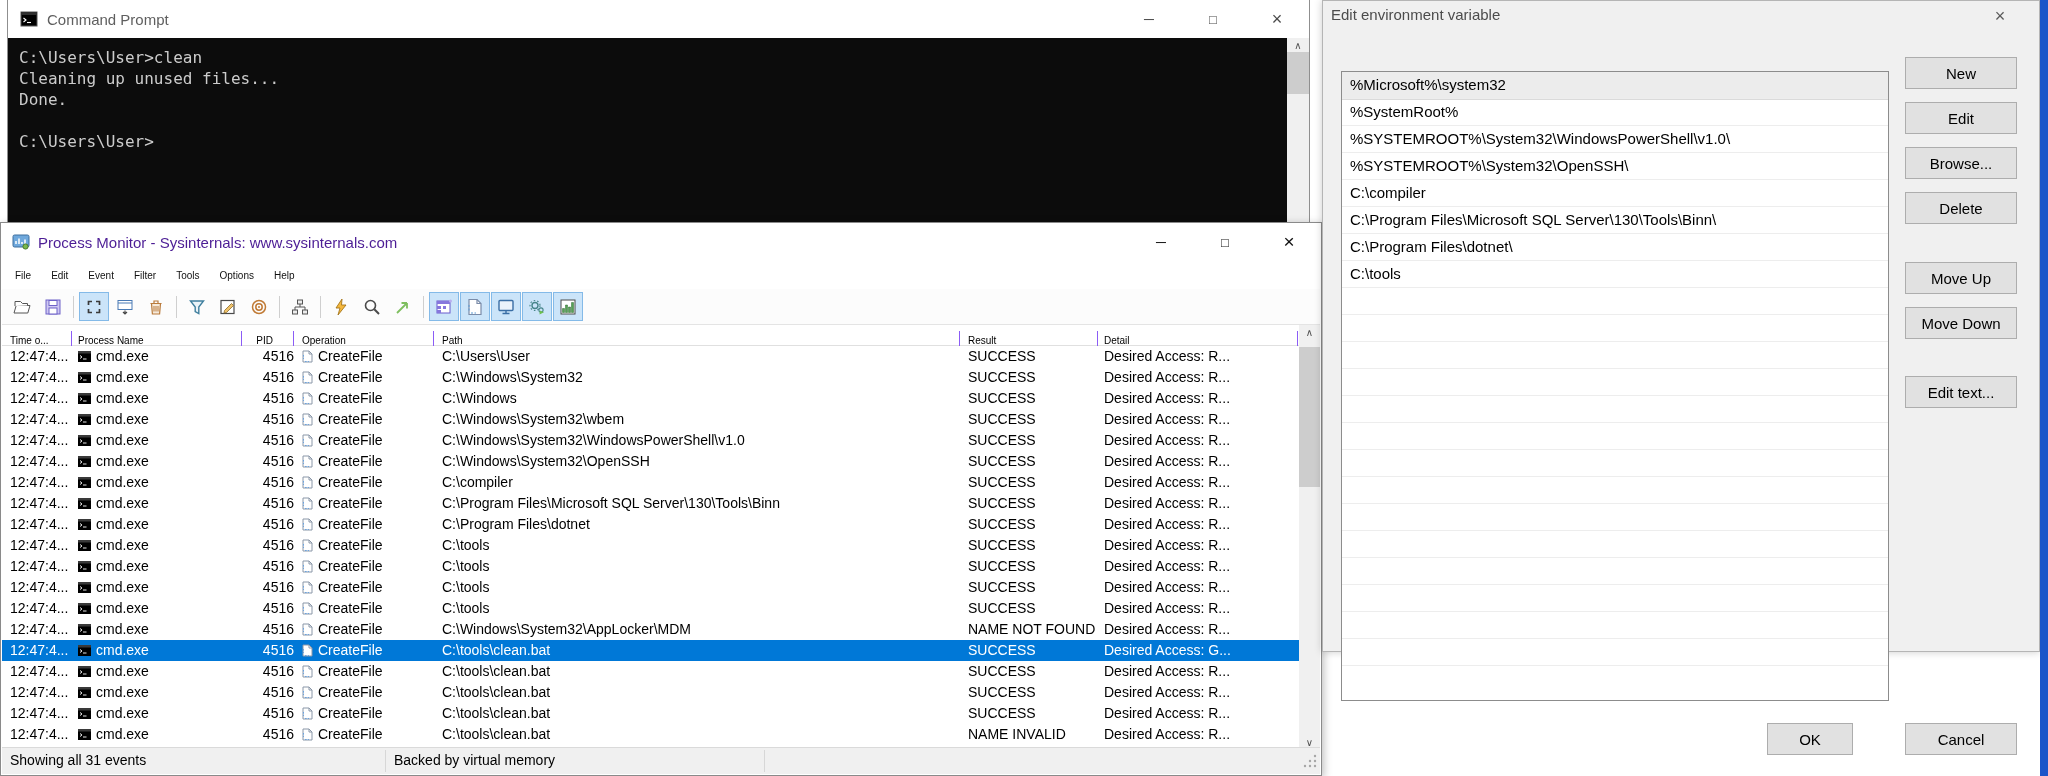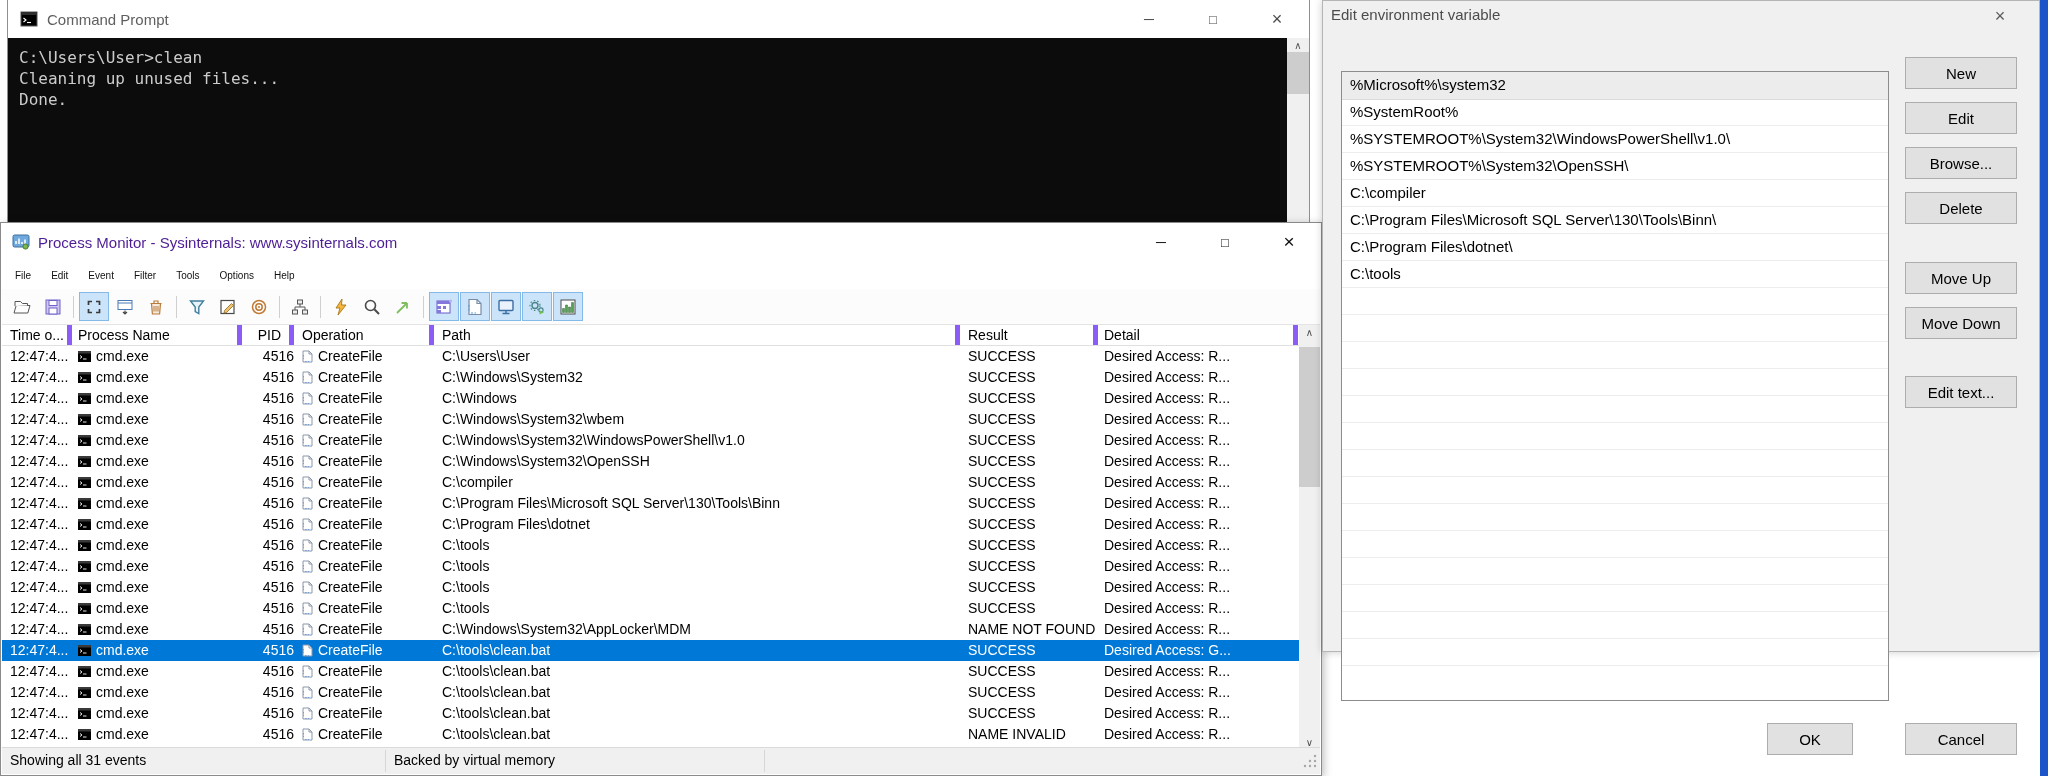--- a/index.html
+++ b/index.html
@@ -107,7 +107,7 @@
       <span class="cap" style="font-size:18px">×</span>
     </span>
   </div>
-  <div id="cmd-console"><div>C:\Users\User&gt;clean</div><div>Cleaning up unused files...</div><div>Done.</div><div>&nbsp;</div></div>
+  <div id="cmd-console"><div>C:\Users\User&gt;clean</div><div>Cleaning up unused files...</div><div>Done.</div><div>&nbsp;</div><div>C:\Users\User&gt;</div></div>
   <div id="cmd-scroll">
     <span class="arr" style="top:0">∧</span>
     <span class="thumb"></span>

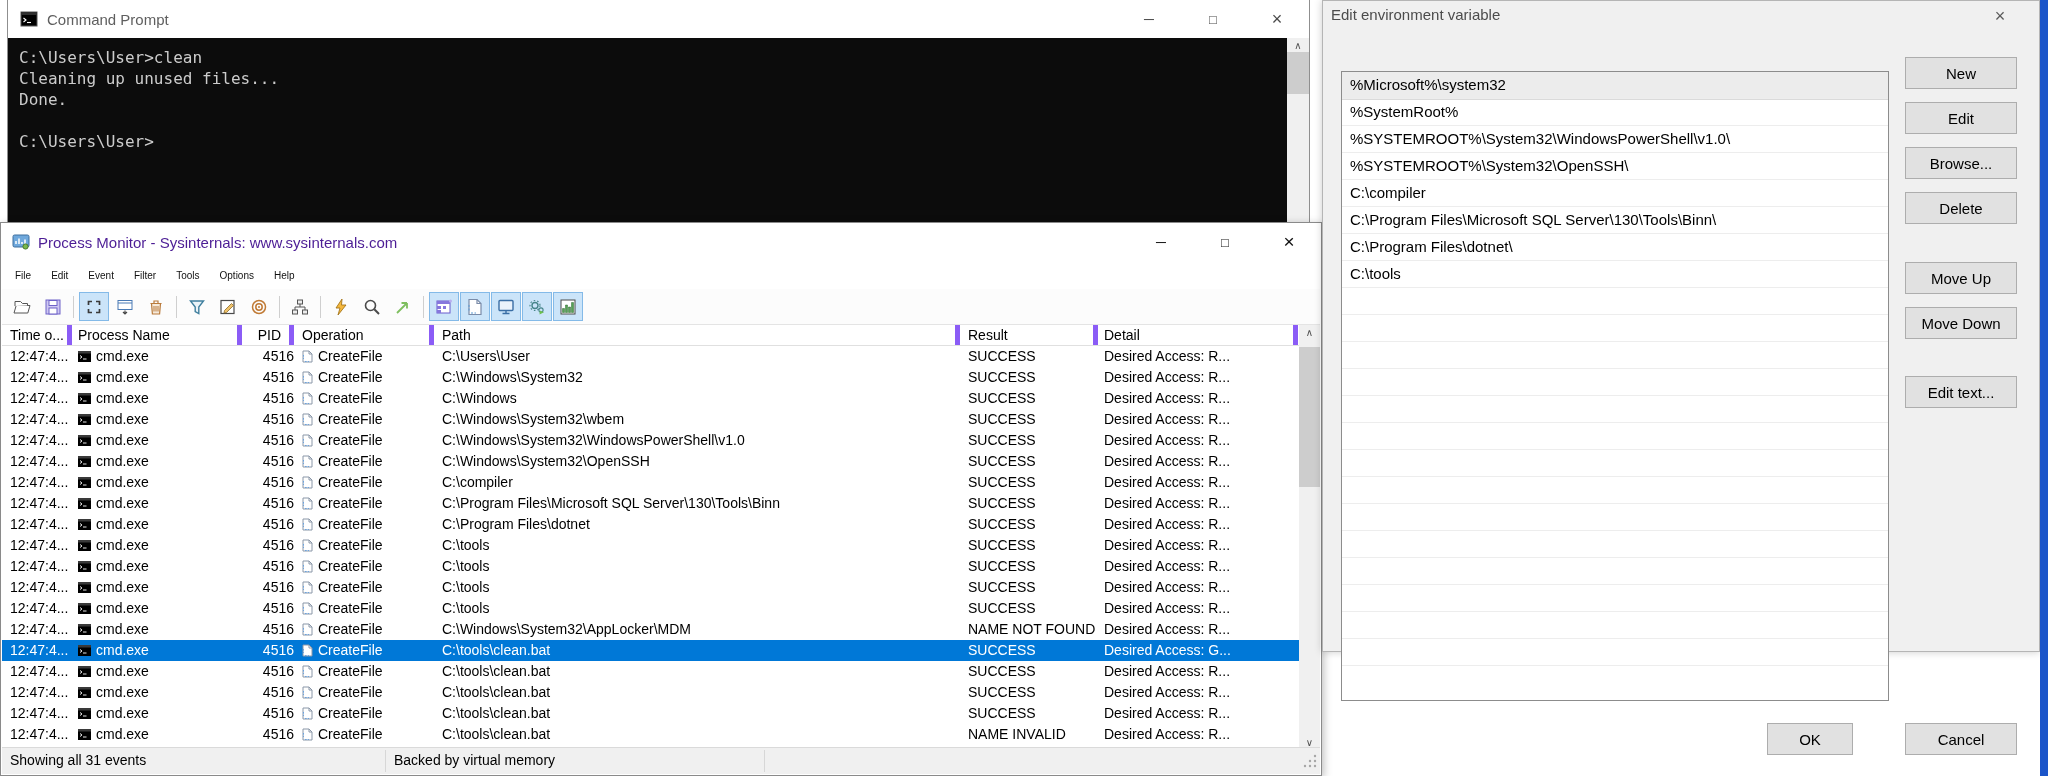--- a/index.html
+++ b/index.html
@@ -41,8 +41,8 @@
 
   #pm-header{position:absolute;left:1px;top:102px;width:1297px;height:21px;background:#fff;
     border-bottom:1px solid #E0E0E0;box-sizing:border-box}
-  .hcell{position:absolute;top:0;height:20px;line-height:20px;font-size:14px;color:#000;
-    border-right:5px solid #8b5cf6;white-space:nowrap;overflow:hidden;box-sizing:border-box}
+  .hcell{position:absolute;top:6px;height:20px;line-height:20px;font-size:10px;color:#000;
+    border-right:1px solid #8b5cf6;white-space:nowrap;overflow:hidden;box-sizing:border-box}
   #pm-rows{position:absolute;left:1px;top:123px;width:1297px;height:405px;overflow:hidden;background:#fff}
   .prow{position:absolute;left:0;width:1297px;height:21px}
   .prow.sel{background:#0078D7}

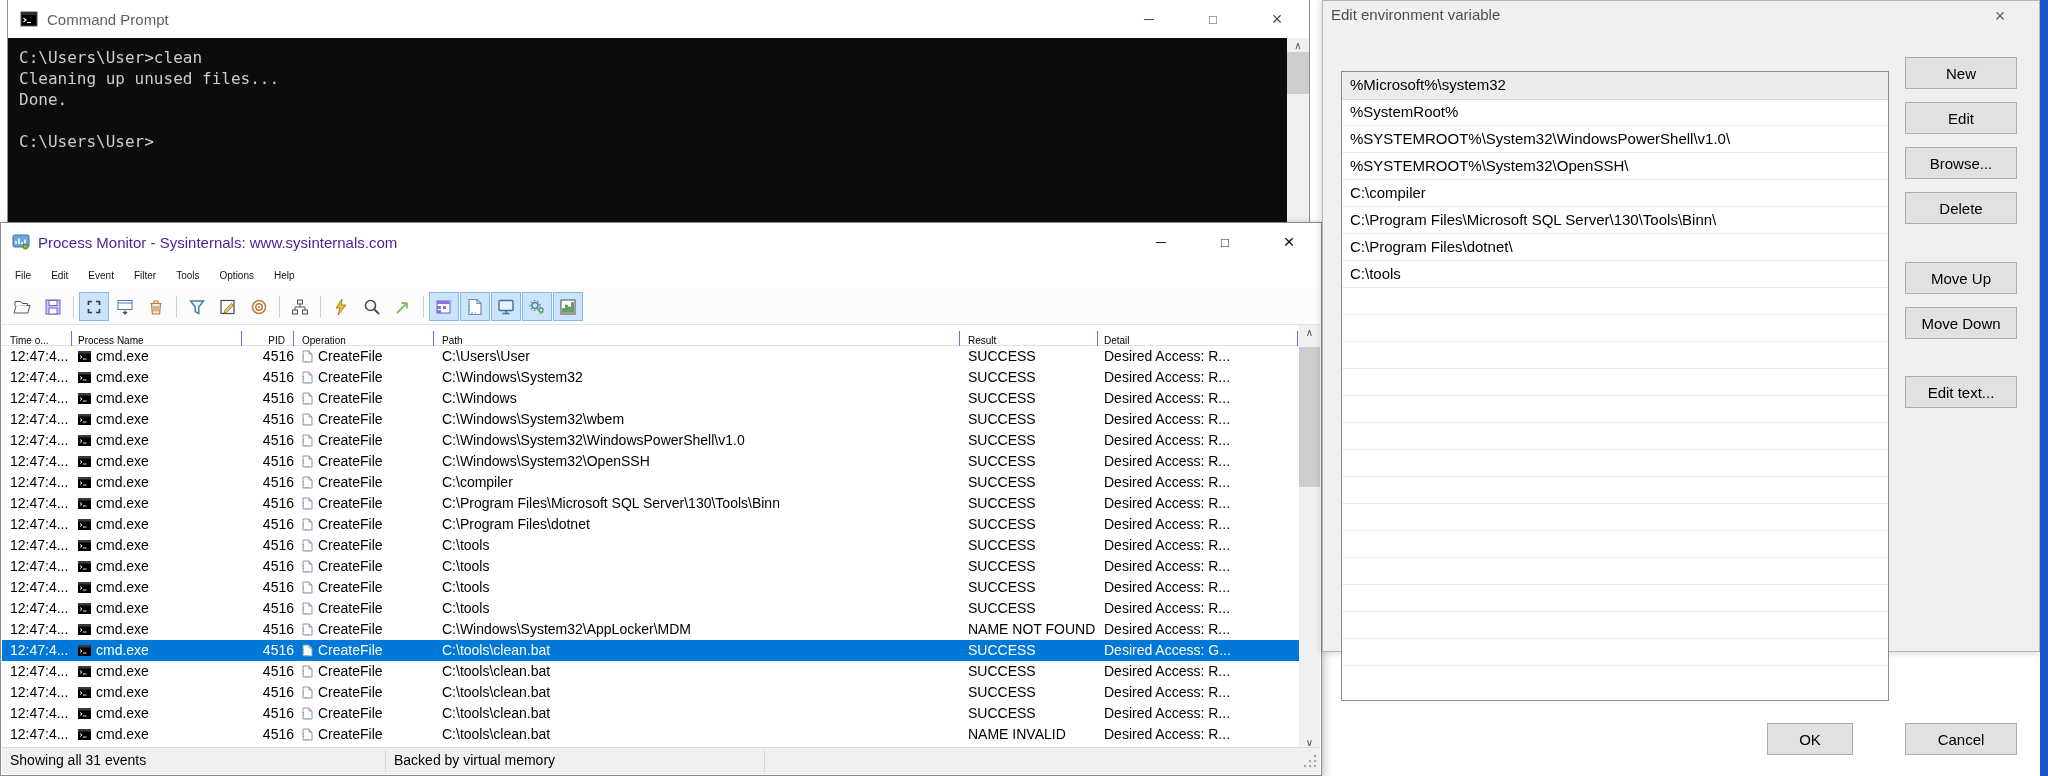--- a/index.html
+++ b/index.html
@@ -56,7 +56,7 @@
   .c-path{left:432px;width:526px;padding-left:8px}
   .c-result{left:958px;width:138px;padding-left:8px}
   .c-detail{left:1096px;width:200px;padding-left:6px}
-  .hcell.c-pid{padding-right:8px}
+  .hcell.c-pid{padding-right:20px}
 
   #pm-scroll{position:absolute;left:1298px;top:102px;width:21px;height:426px;background:#F0F0F0}
   #pm-scroll .arr{position:absolute;left:0;width:21px;height:16px;text-align:center;font-size:10px;

